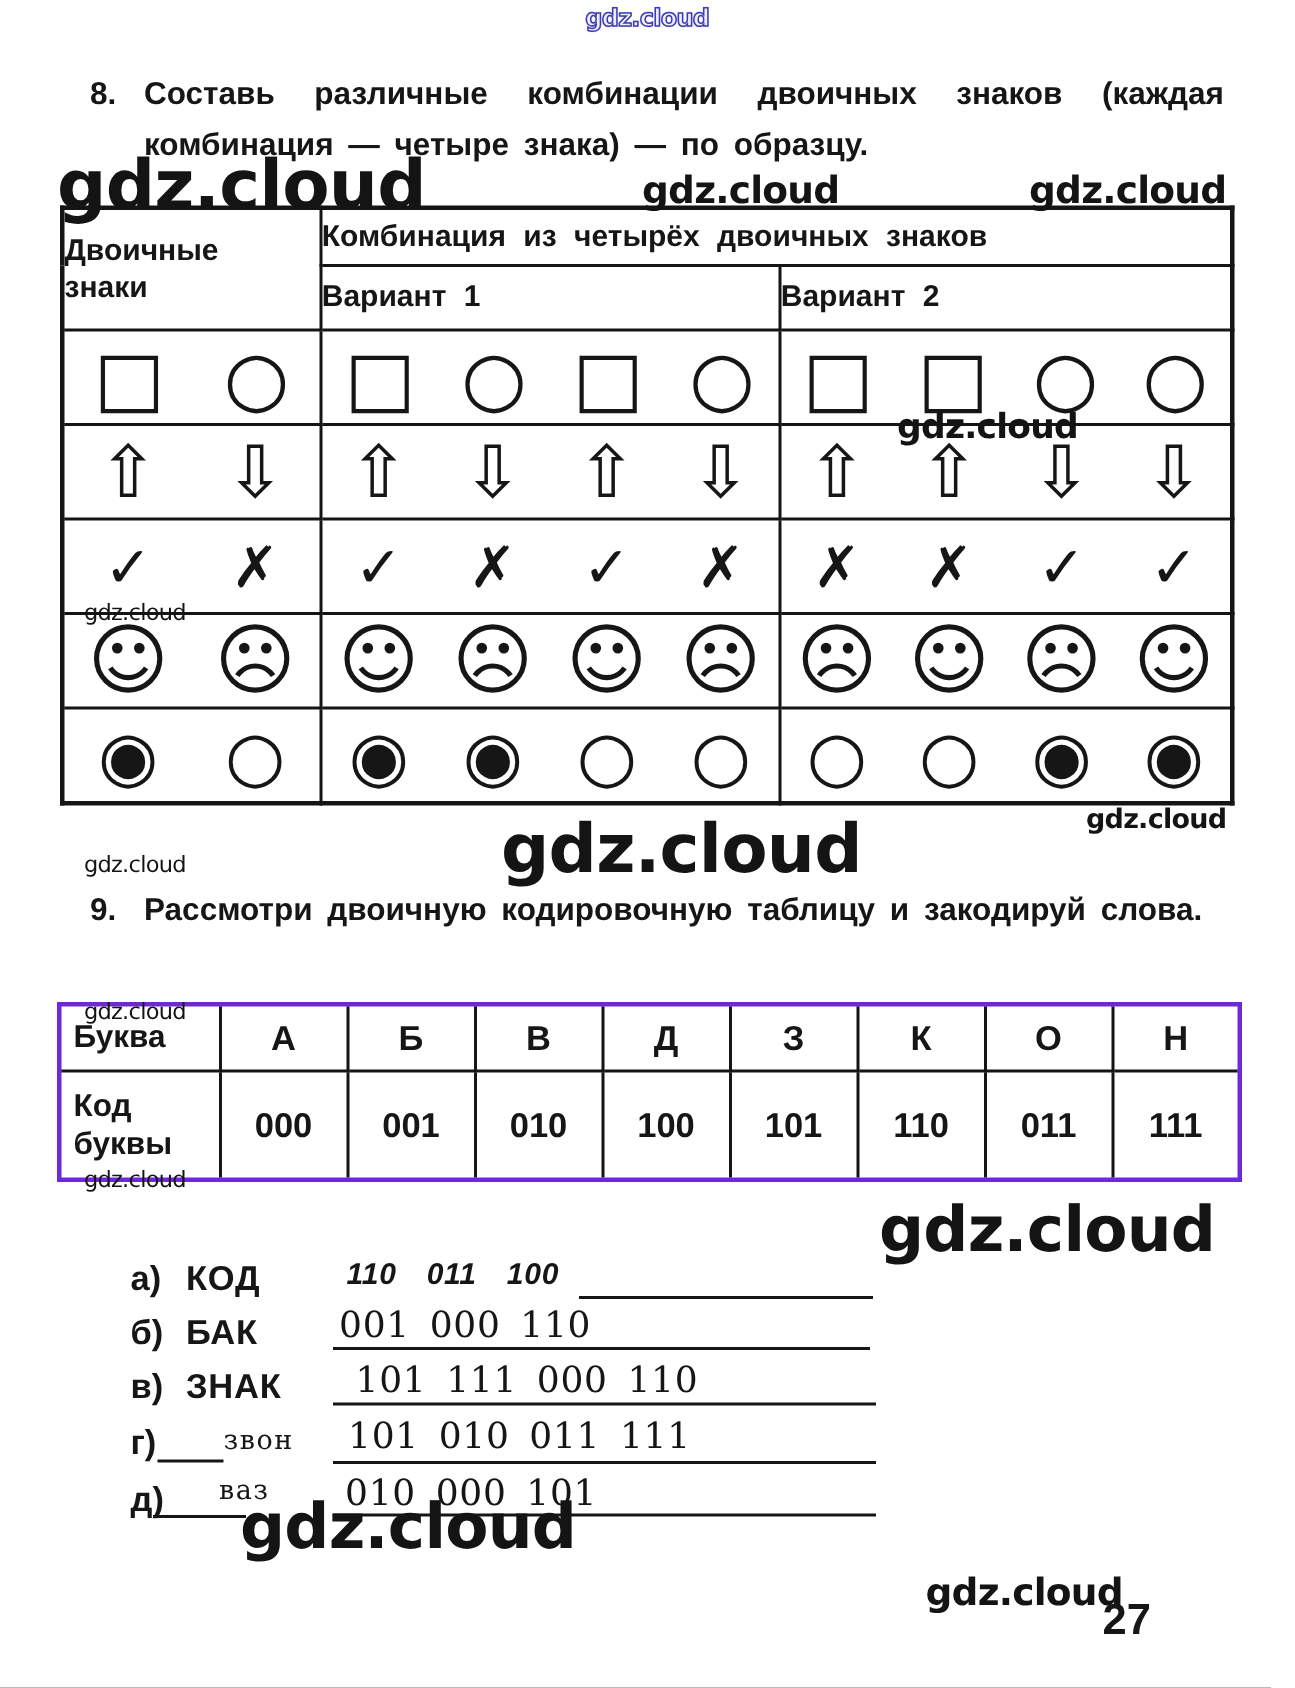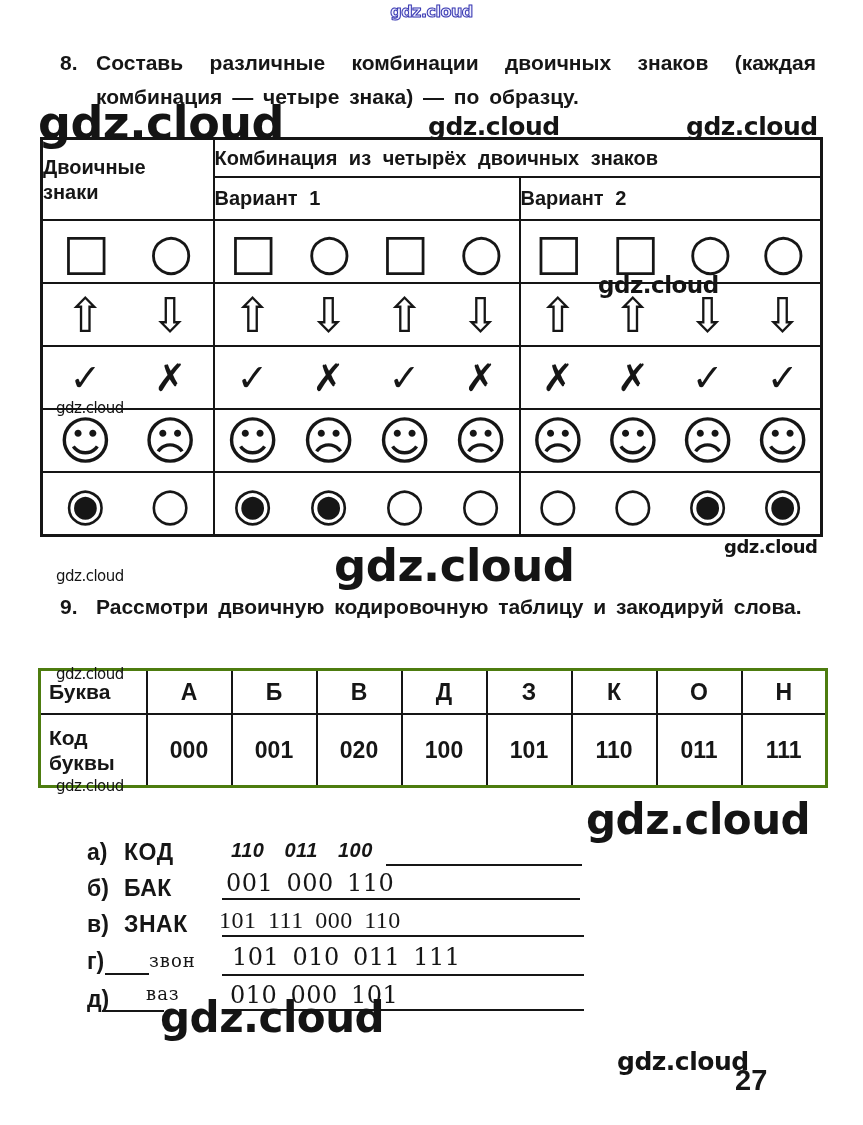--- a/index.html
+++ b/index.html
@@ -57,7 +57,7 @@
   
   table.t9 { position:absolute; left:38px; top:668px; width:790px;
              border-collapse:collapse; table-layout:fixed; z-index:1; }
-  table.t9 { border:3px solid #4d7c0f; }
+  table.t9 { border:3px solid #6d28d9; }
   table.t9 td { border:2px solid #151515; padding:0; text-align:center;
                 vertical-align:middle; font-weight:700; font-size:23px; }
   .t9 .lab { text-align:left; padding-left:8px; font-size:21px; line-height:1.2; }

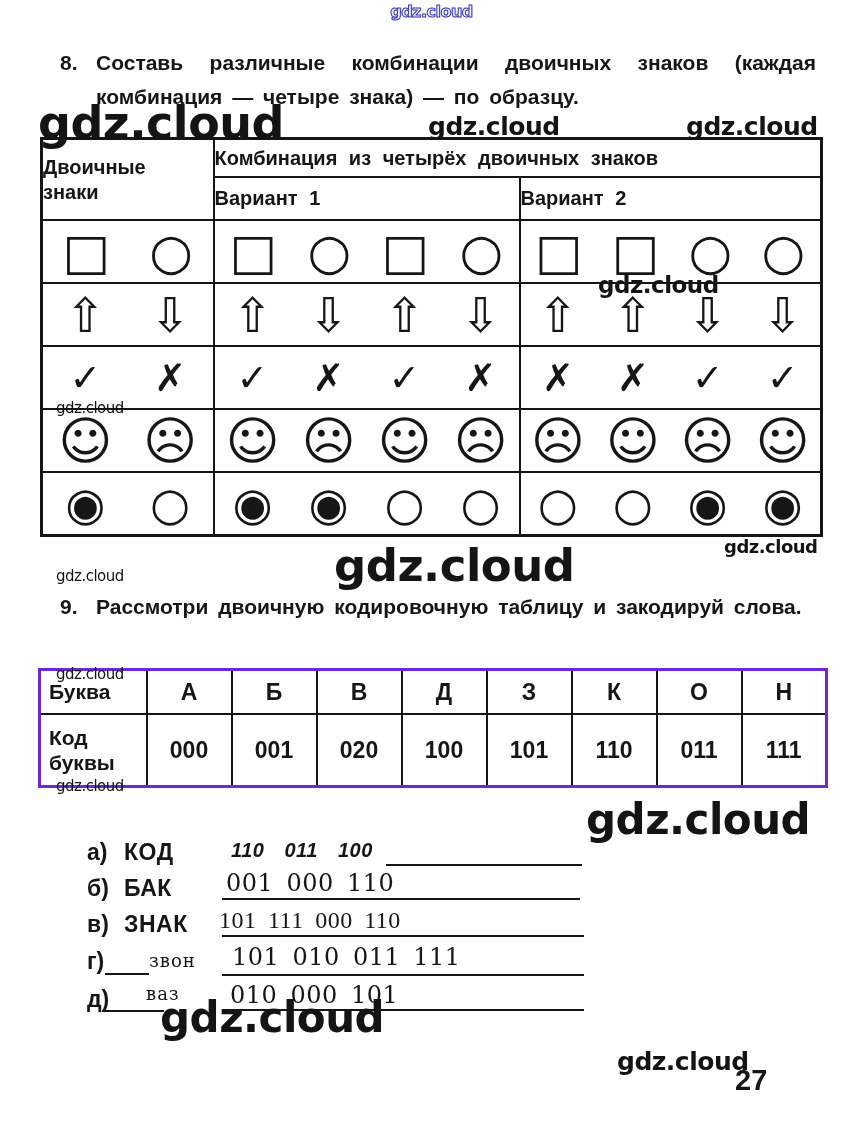--- a/index.html
+++ b/index.html
@@ -272,7 +272,7 @@
       <td class="lab">Код буквы</td>
       <td>000</td>
       <td>001</td>
-      <td>020</td>
+      <td>010</td>
       <td>100</td>
       <td>101</td>
       <td>110</td>

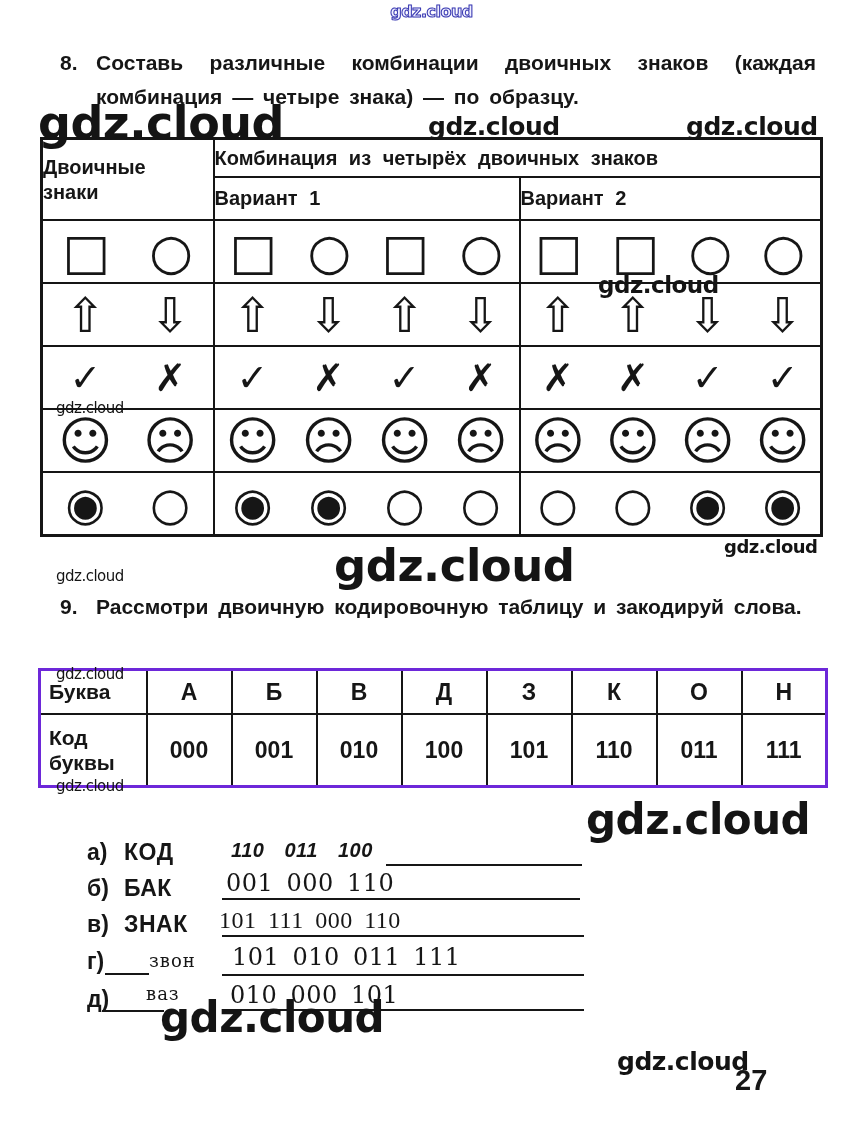--- a/index.html
+++ b/index.html
@@ -303,7 +303,7 @@
   <div class="ansrow">
     <span class="ans-el lbl" style="left:87px; top:913px;">в)</span>
     <span class="ans-el wprint" style="left:124px; top:913px;">ЗНАК</span>
-    <span class="ans-el cwrit" style="left:219px; top:908px;font-family:Liberation Serif, serif;">101 111 000 110</span>
+    <span class="ans-el cwrit" style="left:237px; top:908px;">101 111 000 110</span>
   </div>
   <div class="ansline" style="left:222px; top:935px; width:362px;"></div>
 

